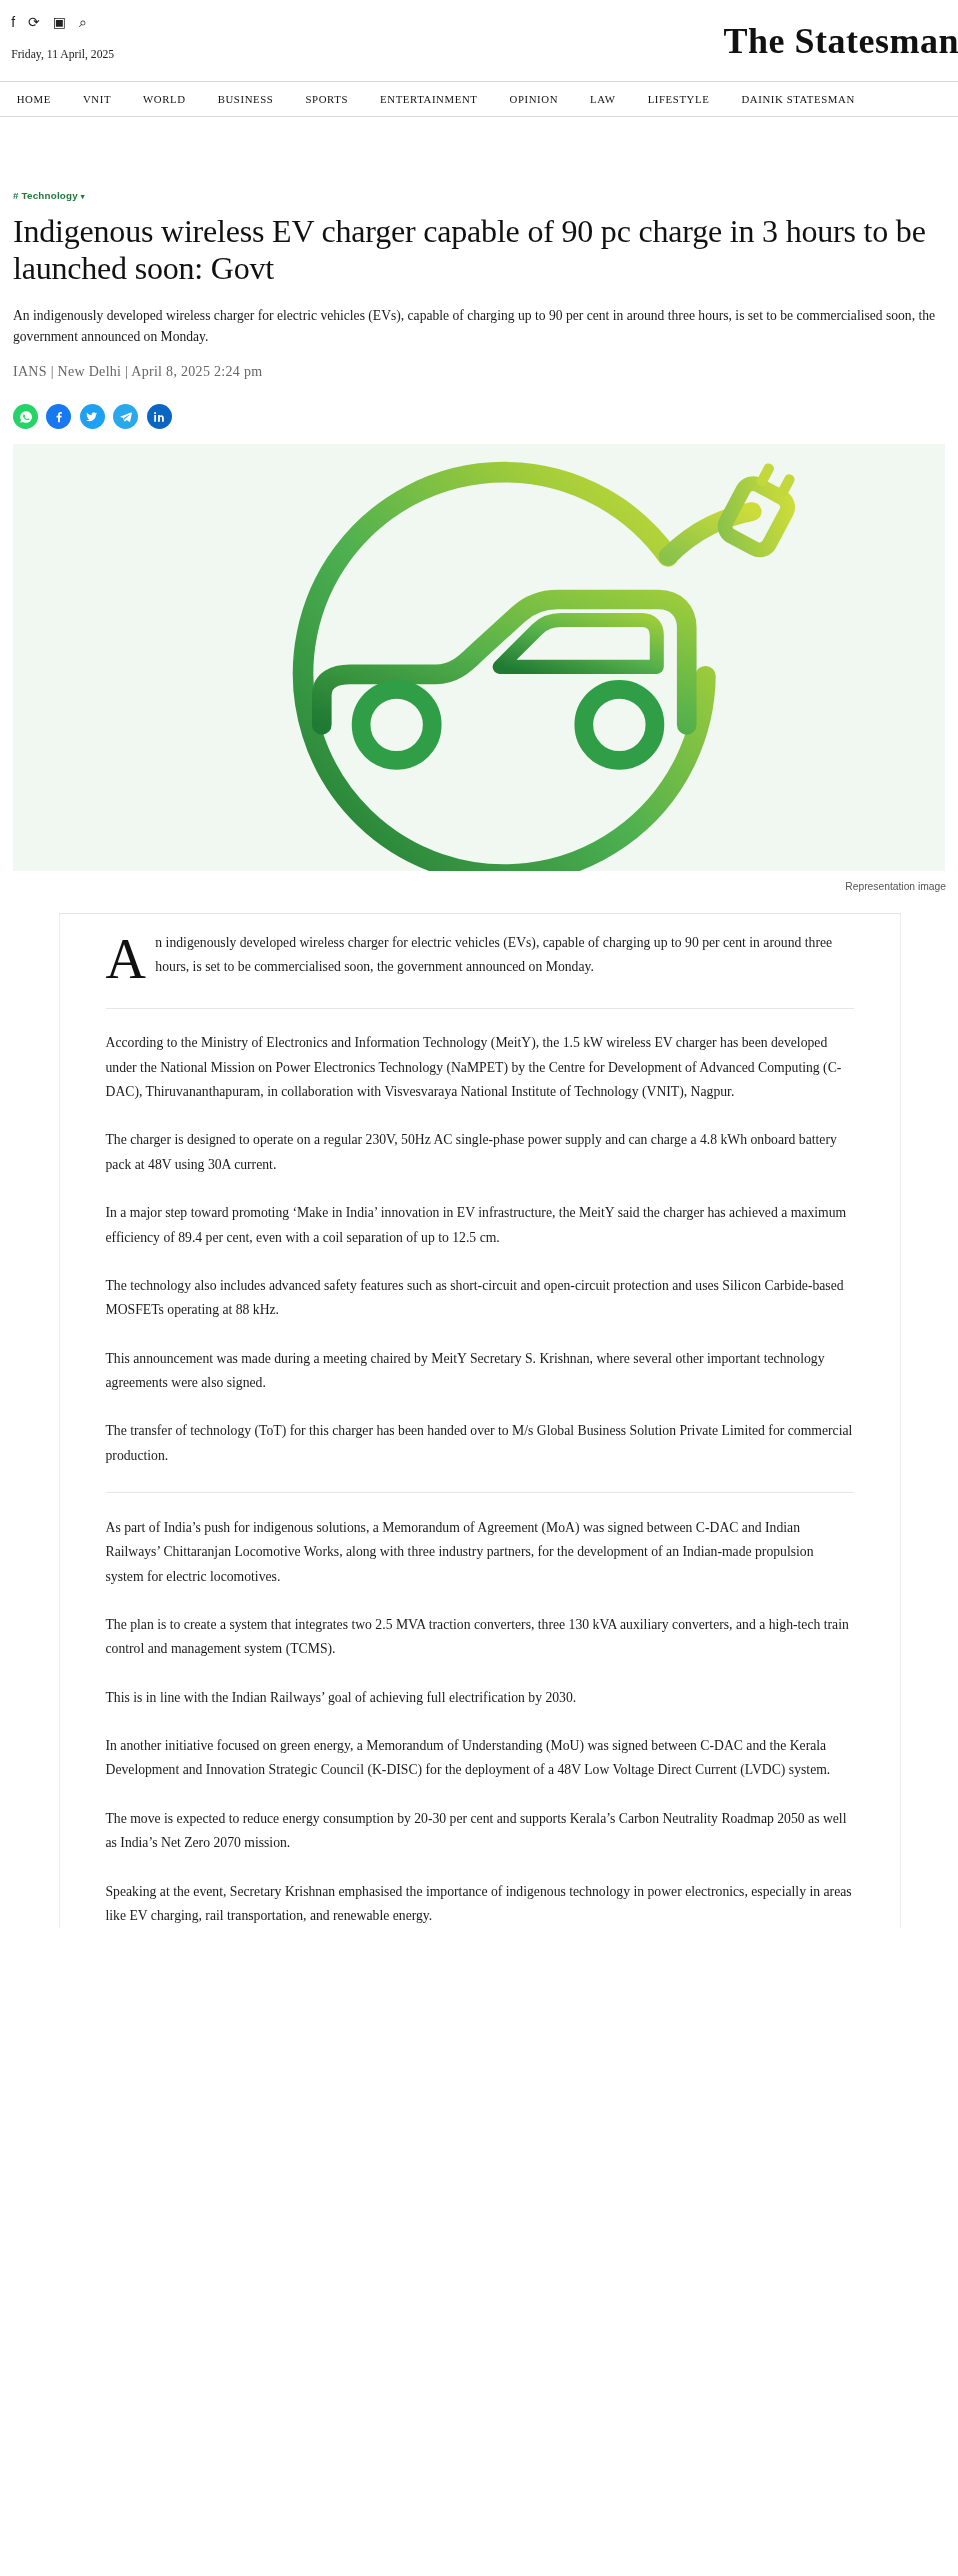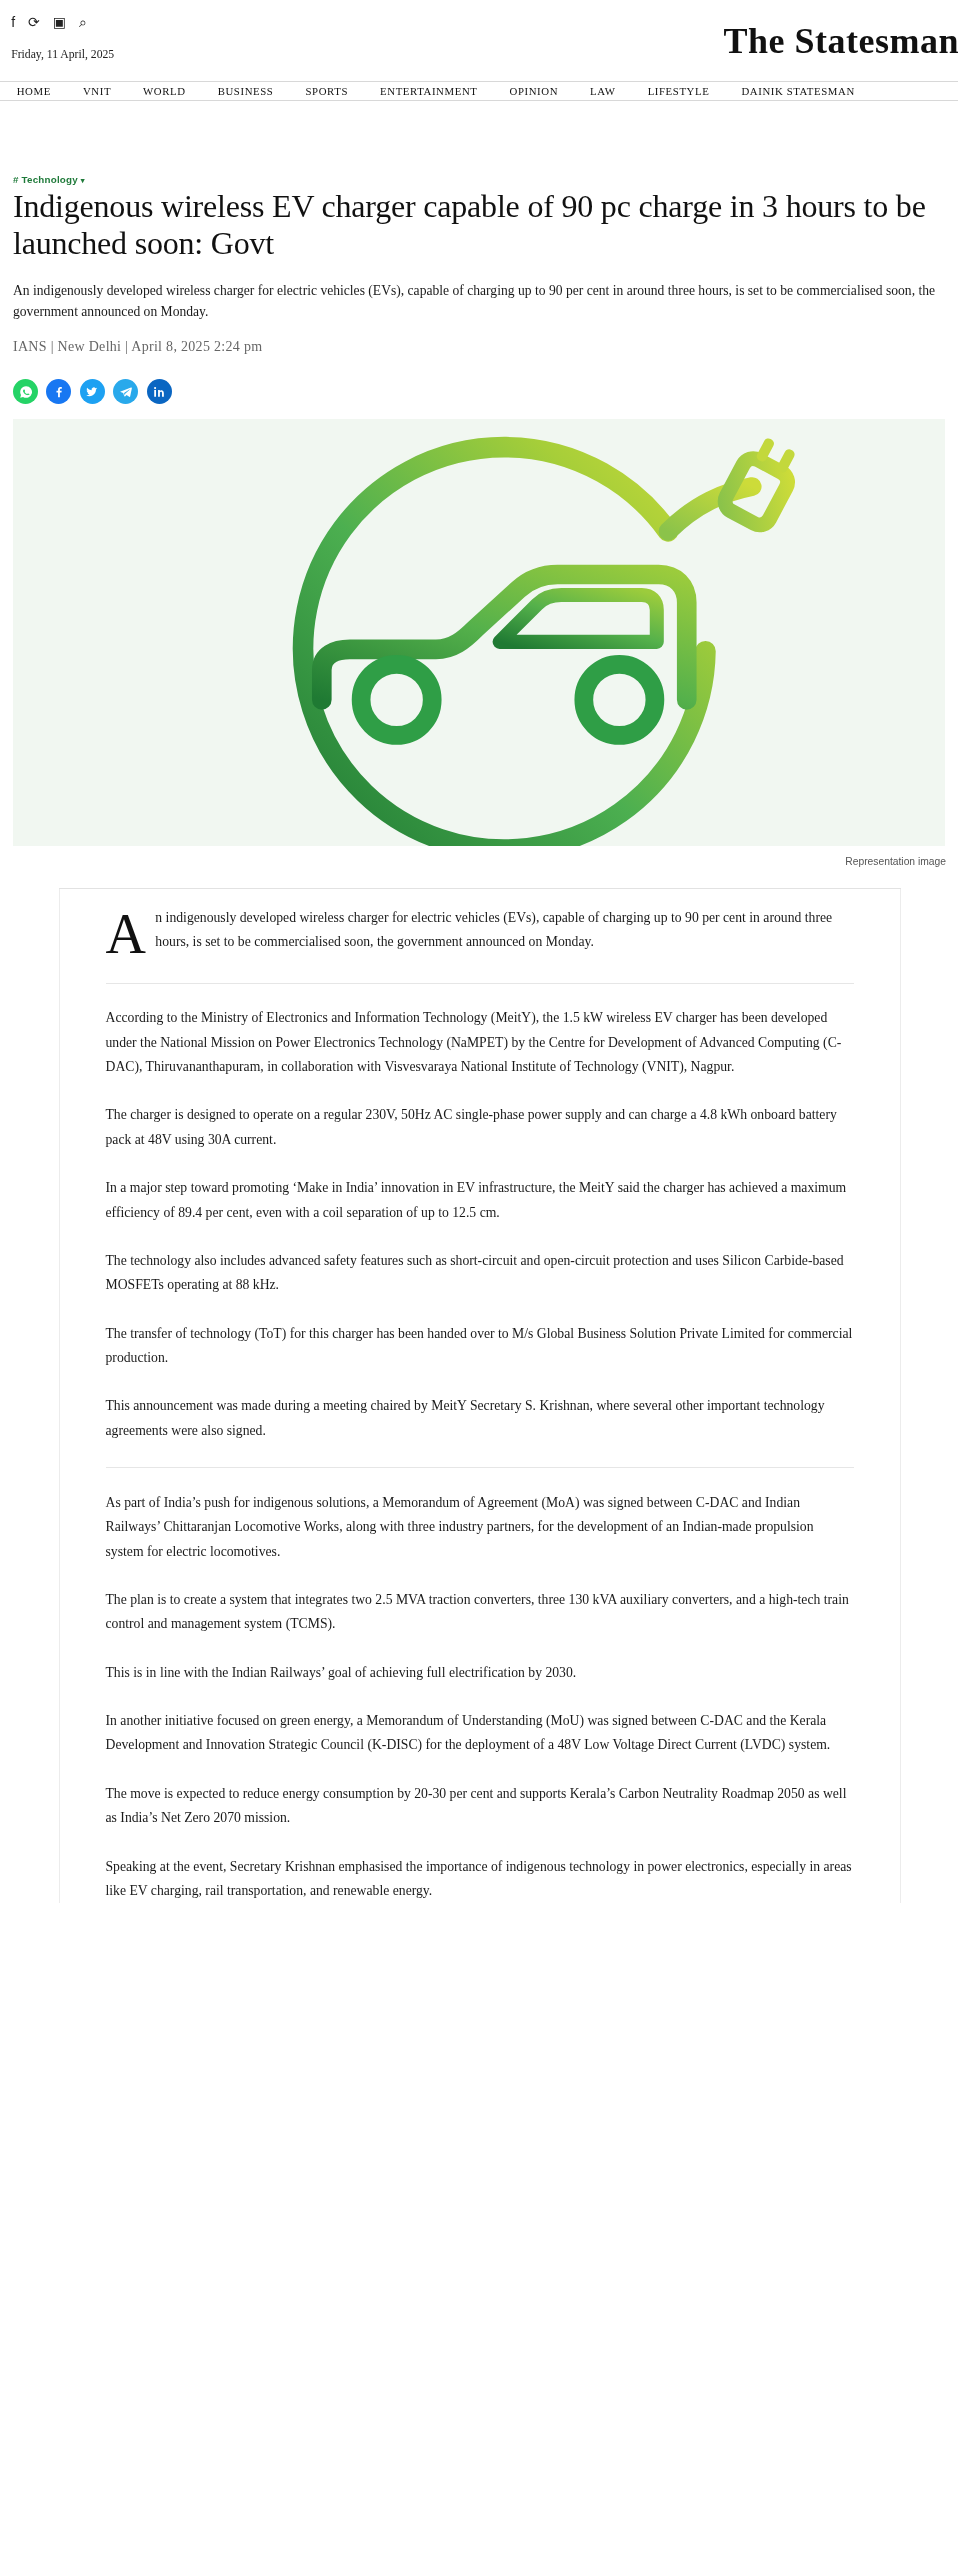--- a/index.html
+++ b/index.html
@@ -59,7 +59,7 @@
   .nav {
     border-top: 0.9px solid #d8d8d8;
     border-bottom: 0.9px solid #d8d8d8;
-    height: 20px;
+    height: 36px;
     display: flex;
     align-items: center;
     padding: 0 13px;

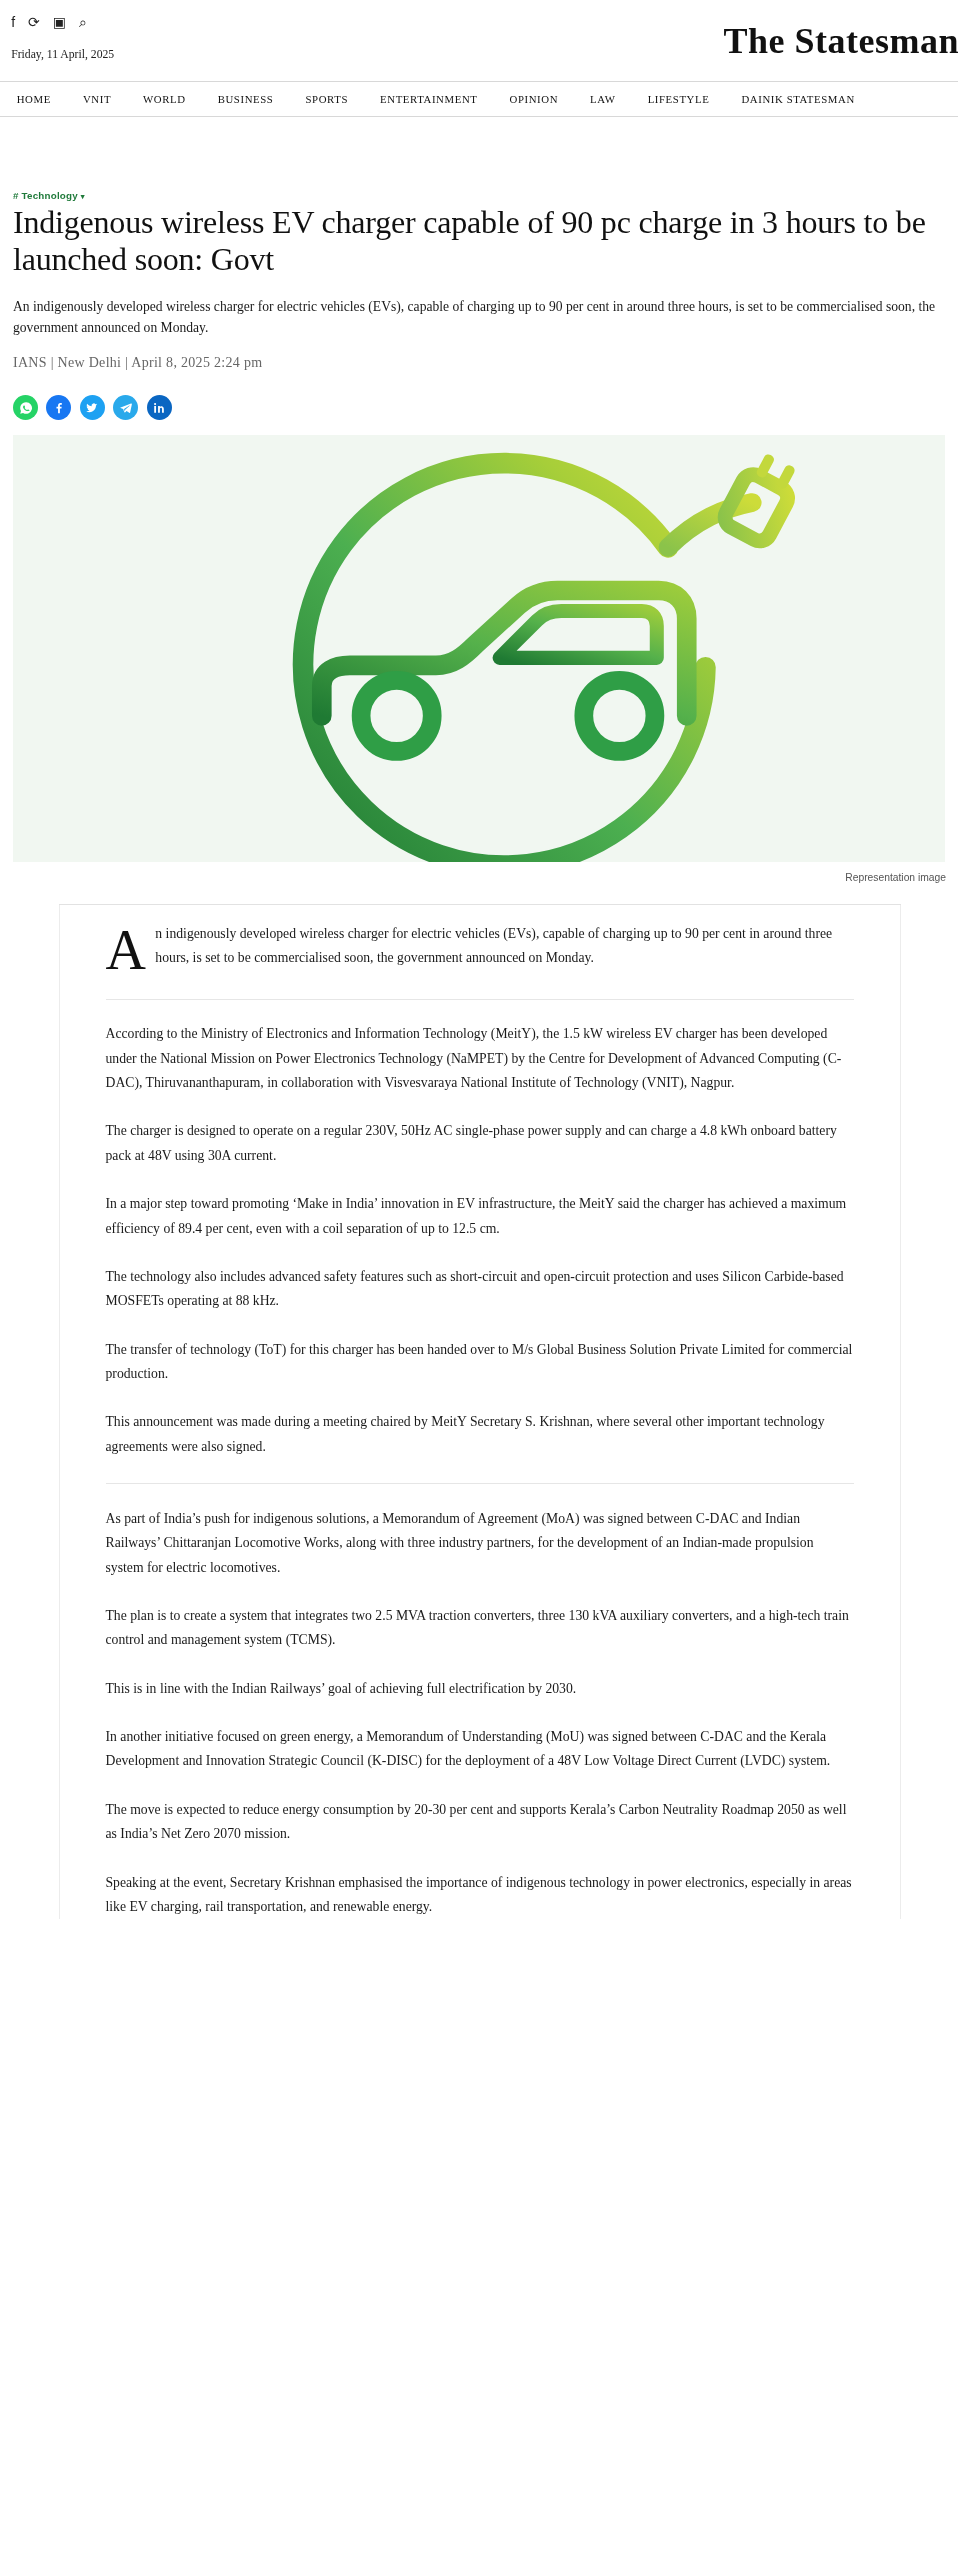--- a/index.html
+++ b/index.html
@@ -93,7 +93,7 @@
     font-weight: normal;
     font-size: 32px;
     line-height: 1.16;
-    margin: 3px 0 0 0;
+    margin: 12px 0 0 0;
     color: #111;
     letter-spacing: -0.2px;
   }

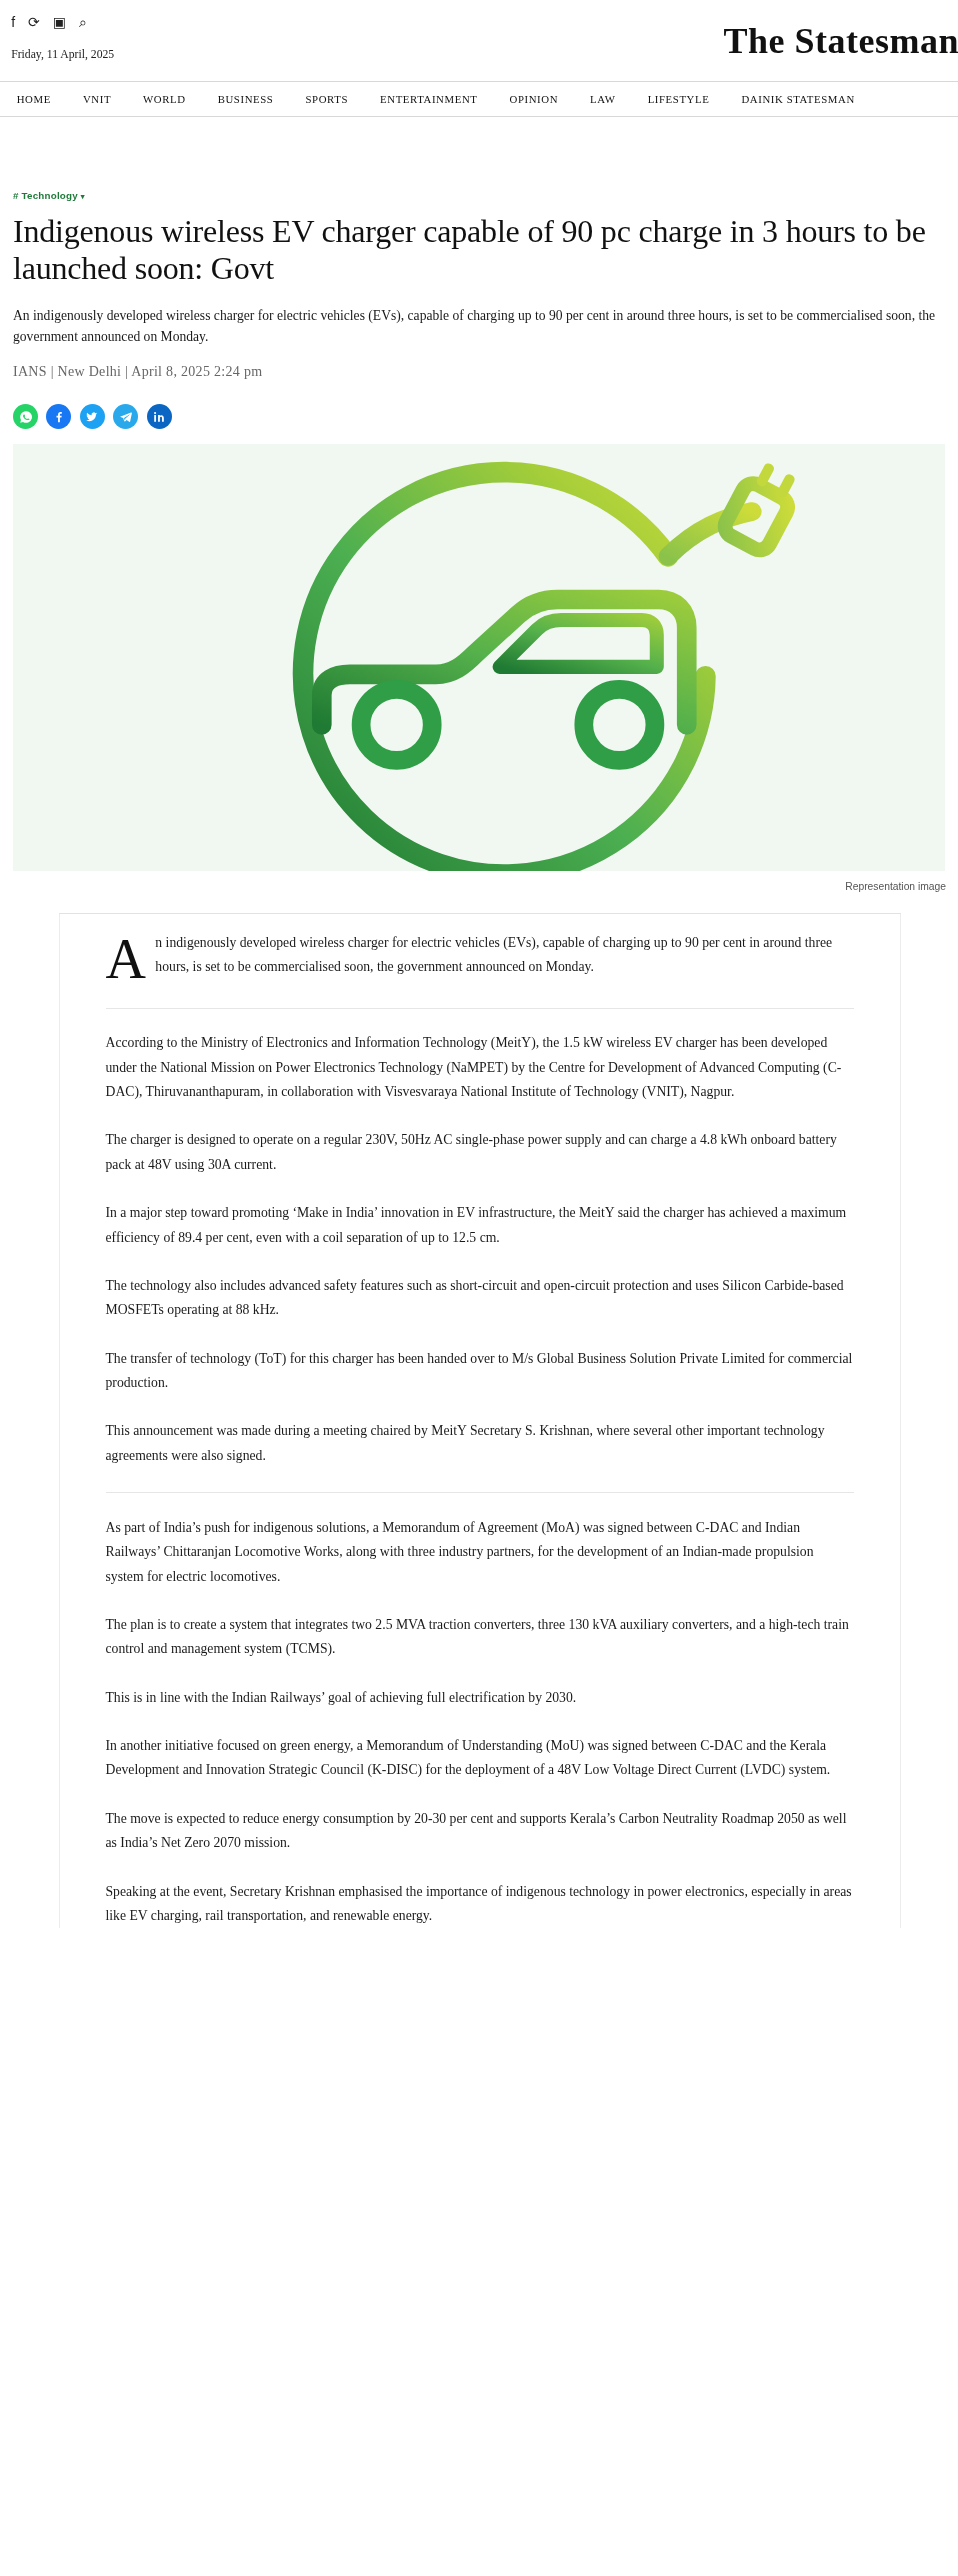--- a/index.html
+++ b/index.html
@@ -331,8 +331,8 @@
         <p>The charger is designed to operate on a regular 230V, 50Hz AC single-phase power supply and can charge a 4.8 kWh onboard battery pack at 48V using 30A current.</p>
         <p>In a major step toward promoting ‘Make in India’ innovation in EV infrastructure, the MeitY said the charger has achieved a maximum efficiency of 89.4 per cent, even with a coil separation of up to 12.5 cm.</p>
         <p>The technology also includes advanced safety features such as short-circuit and open-circuit protection and uses Silicon Carbide-based MOSFETs operating at 88 kHz.</p>
+        <p>This announcement was made during a meeting chaired by MeitY Secretary S. Krishnan, where several other important technology agreements were also signed.</p>
         <p>The transfer of technology (ToT) for this charger has been handed over to M/s Global Business Solution Private Limited for commercial production.</p>
-        <p>This announcement was made during a meeting chaired by MeitY Secretary S. Krishnan, where several other important technology agreements were also signed.</p>
         <hr class="sep">
         <p>As part of India’s push for indigenous solutions, a Memorandum of Agreement (MoA) was signed between C-DAC and Indian Railways’ Chittaranjan Locomotive Works, along with three industry partners, for the development of an Indian-made propulsion system for electric locomotives.</p>
         <p>The plan is to create a system that integrates two 2.5 MVA traction converters, three 130 kVA auxiliary converters, and a high-tech train control and management system (TCMS).</p>

